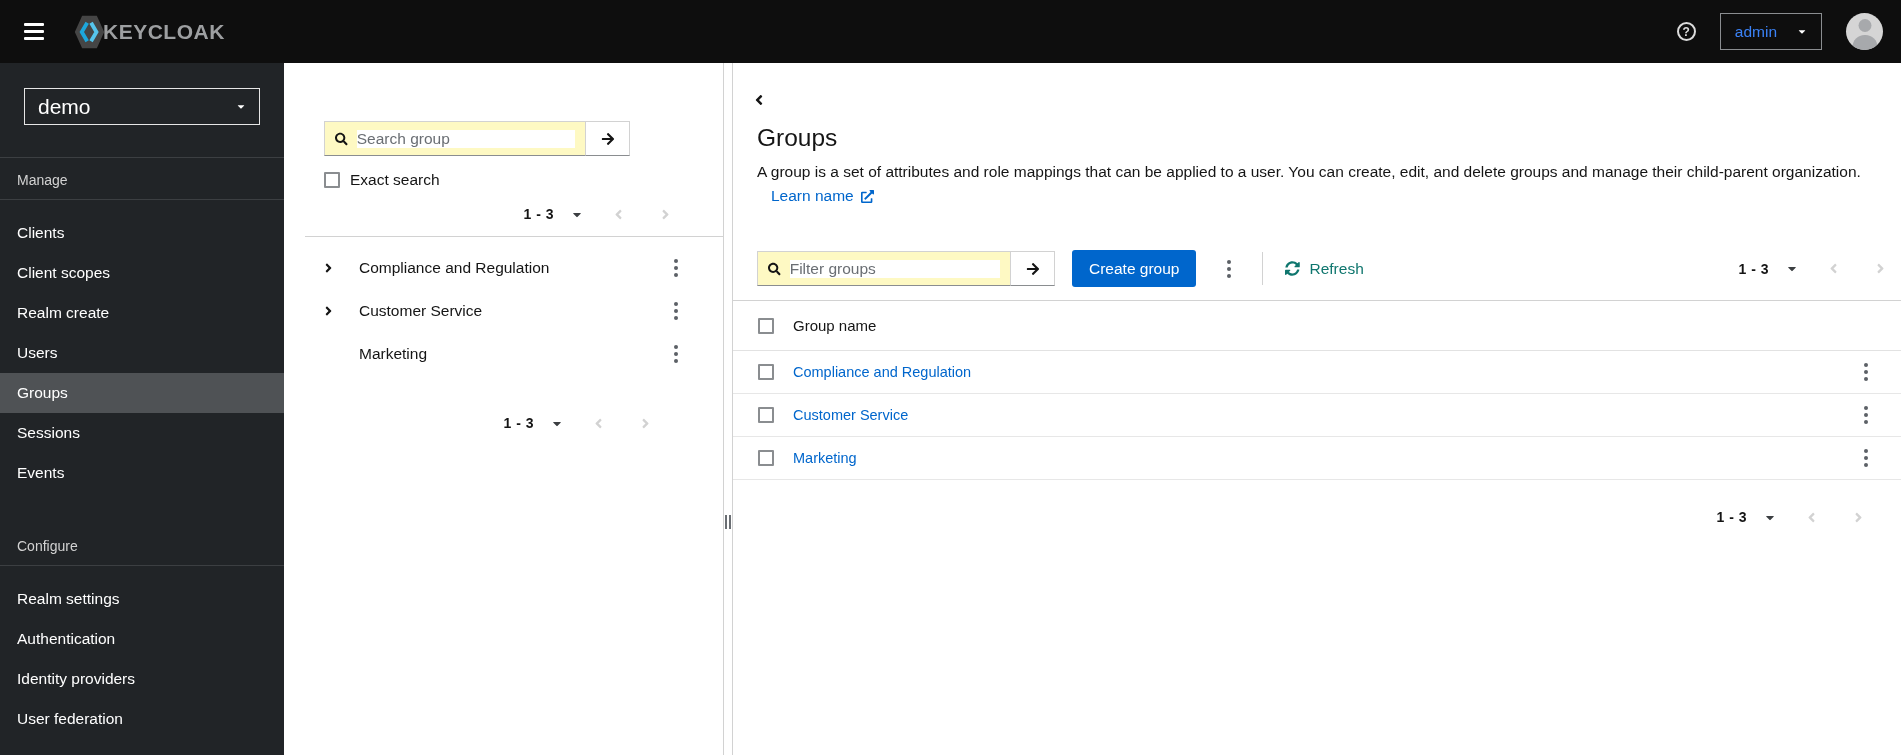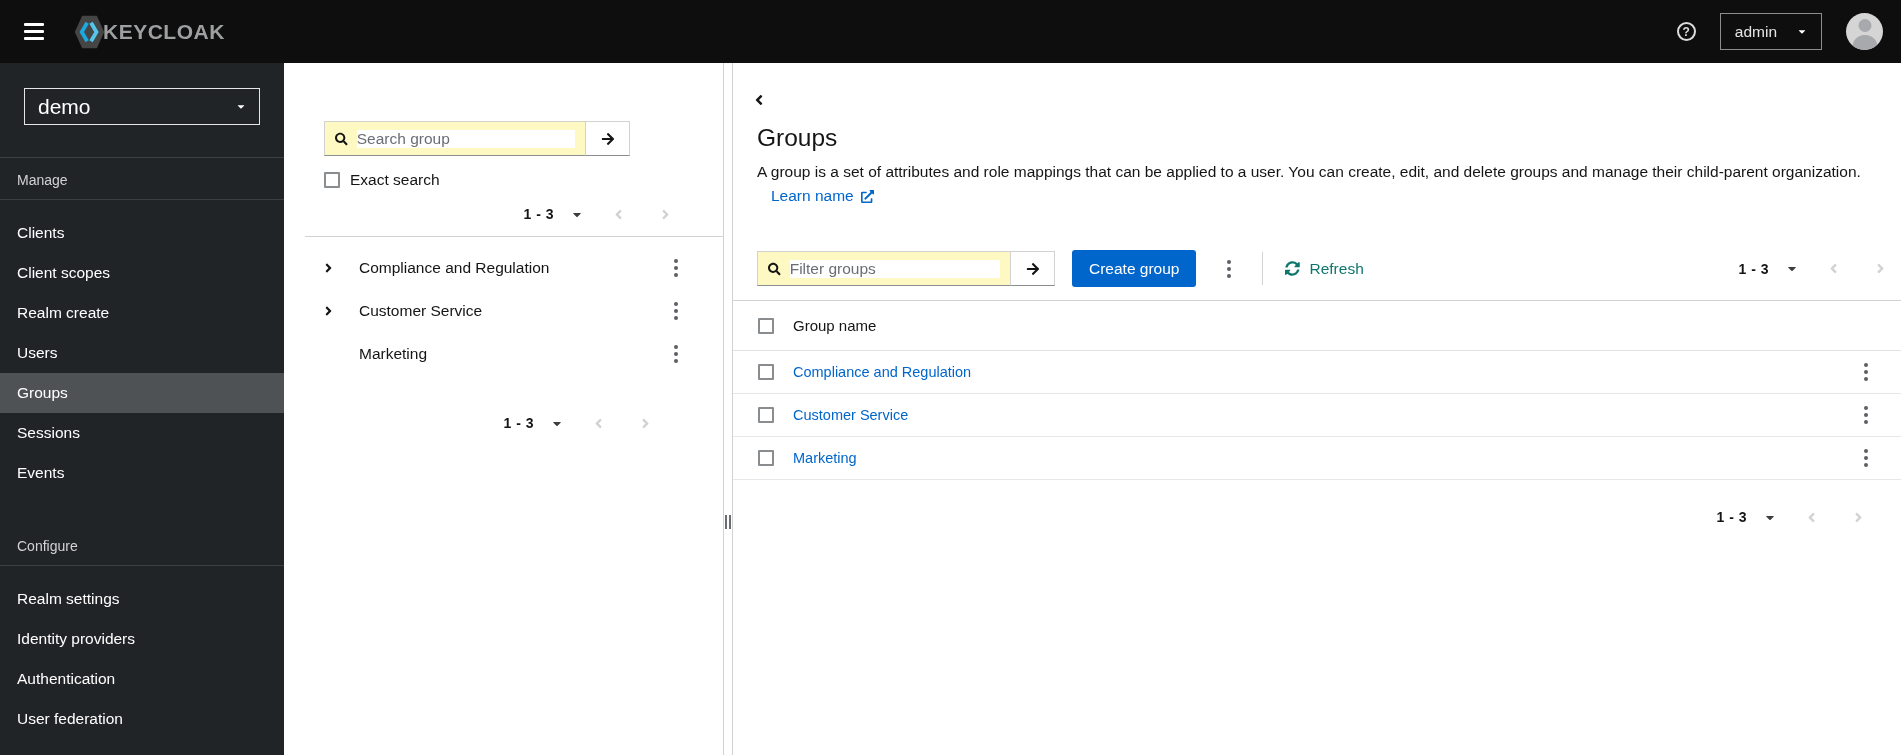--- a/index.html
+++ b/index.html
@@ -22,7 +22,7 @@
         display:flex;align-items:center;justify-content:center;font-size:12px;font-weight:700}
   .help::after{content:"?"}
   .user-menu{display:flex;align-items:center;gap:20px;border:1px solid #8a8d90;height:37px;
-             padding:0 14px;font-size:15.5px;color:#e5e5e5}
+             padding:0 14px;font-size:15.5px;color:#3b82f6}
   .caret-w{width:10px;height:11px;color:#fff}
   .avatar{width:37px;height:37px;border-radius:50%;background:#d5d5d5;position:relative;overflow:hidden}
   .avatar::before{content:"";position:absolute;top:6px;left:50%;transform:translateX(-50%);

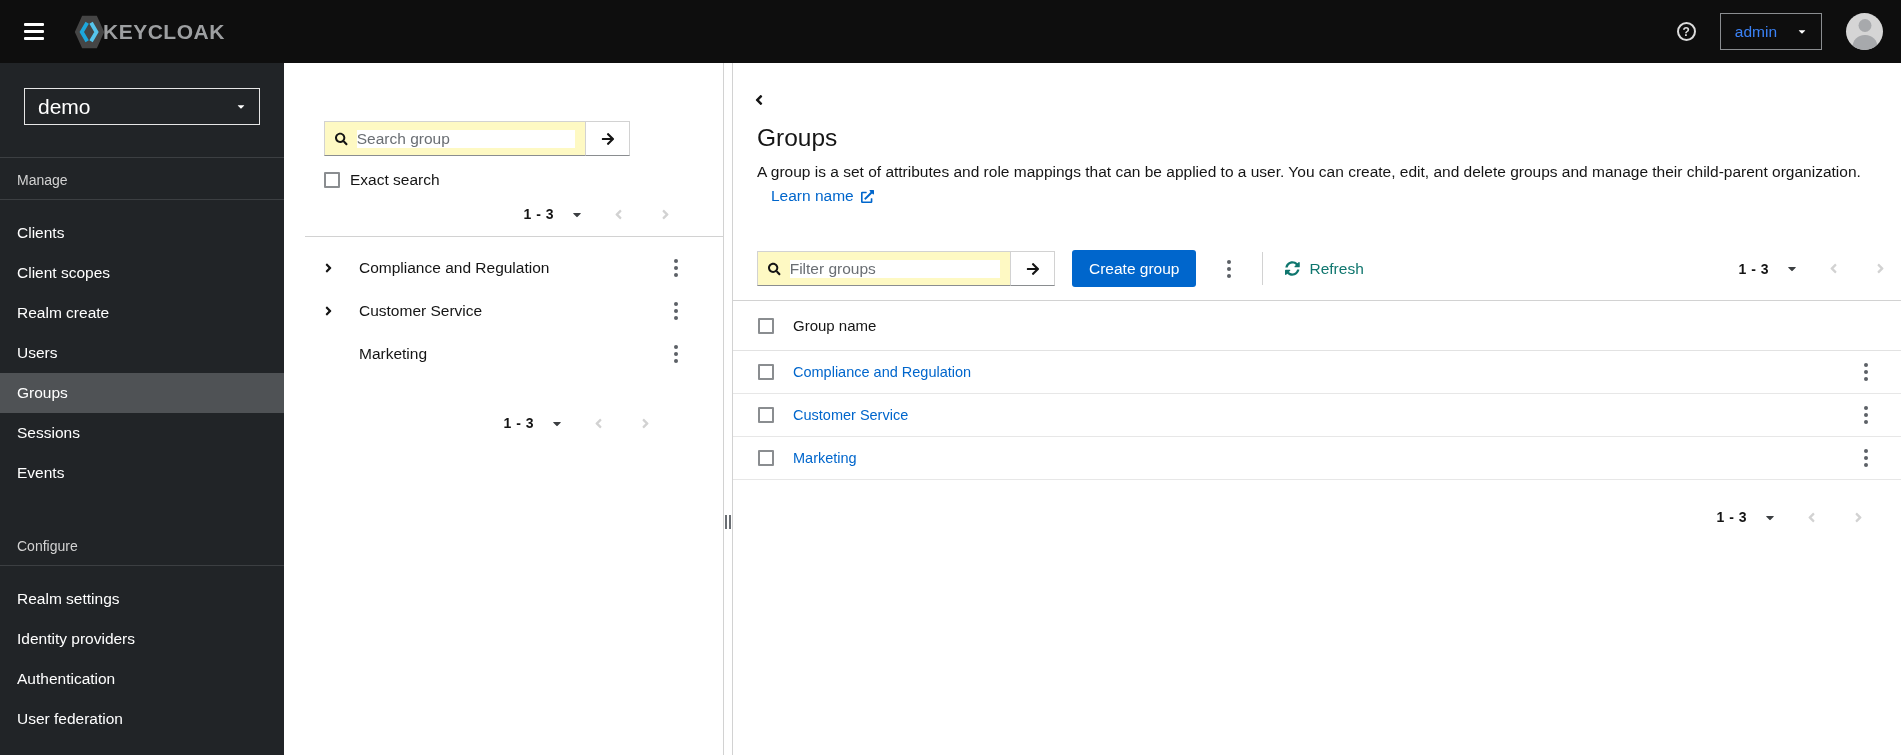--- a/index.html
+++ b/index.html
@@ -192,8 +192,8 @@
       <div class="nav-sep2"></div>
       <ul class="nav-list">
         <li class="nav-item">Realm settings</li>
+        <li class="nav-item">Authentication</li>
         <li class="nav-item">Identity providers</li>
-        <li class="nav-item">Authentication</li>
         <li class="nav-item">User federation</li>
       </ul>
     </div>

